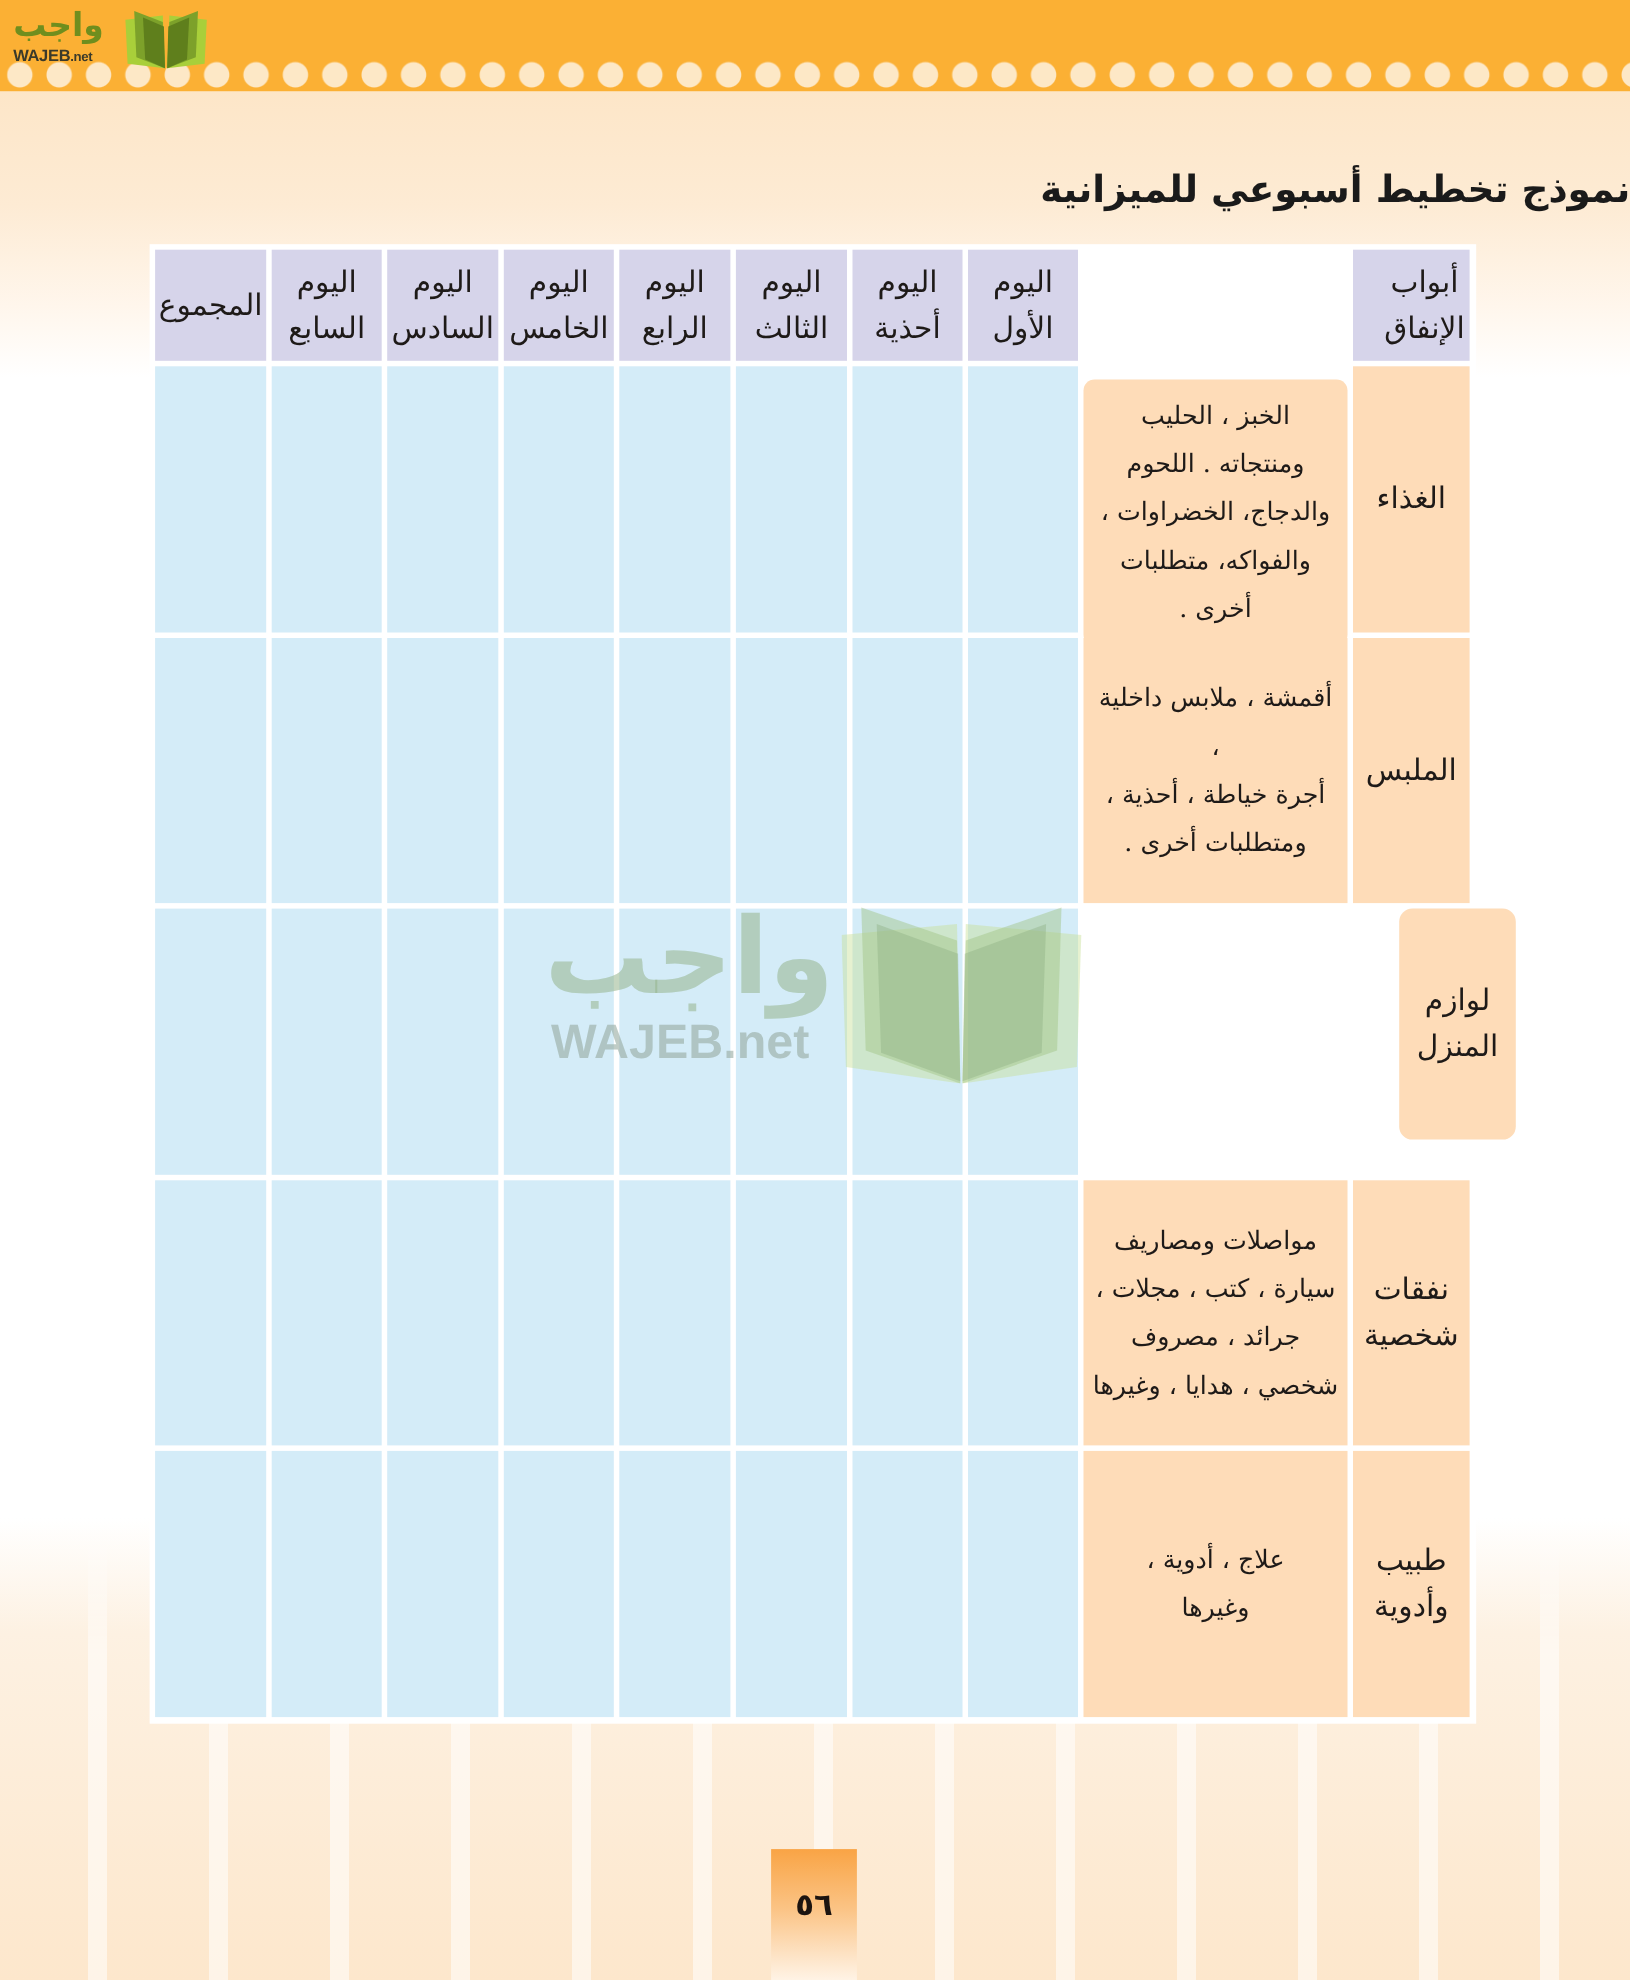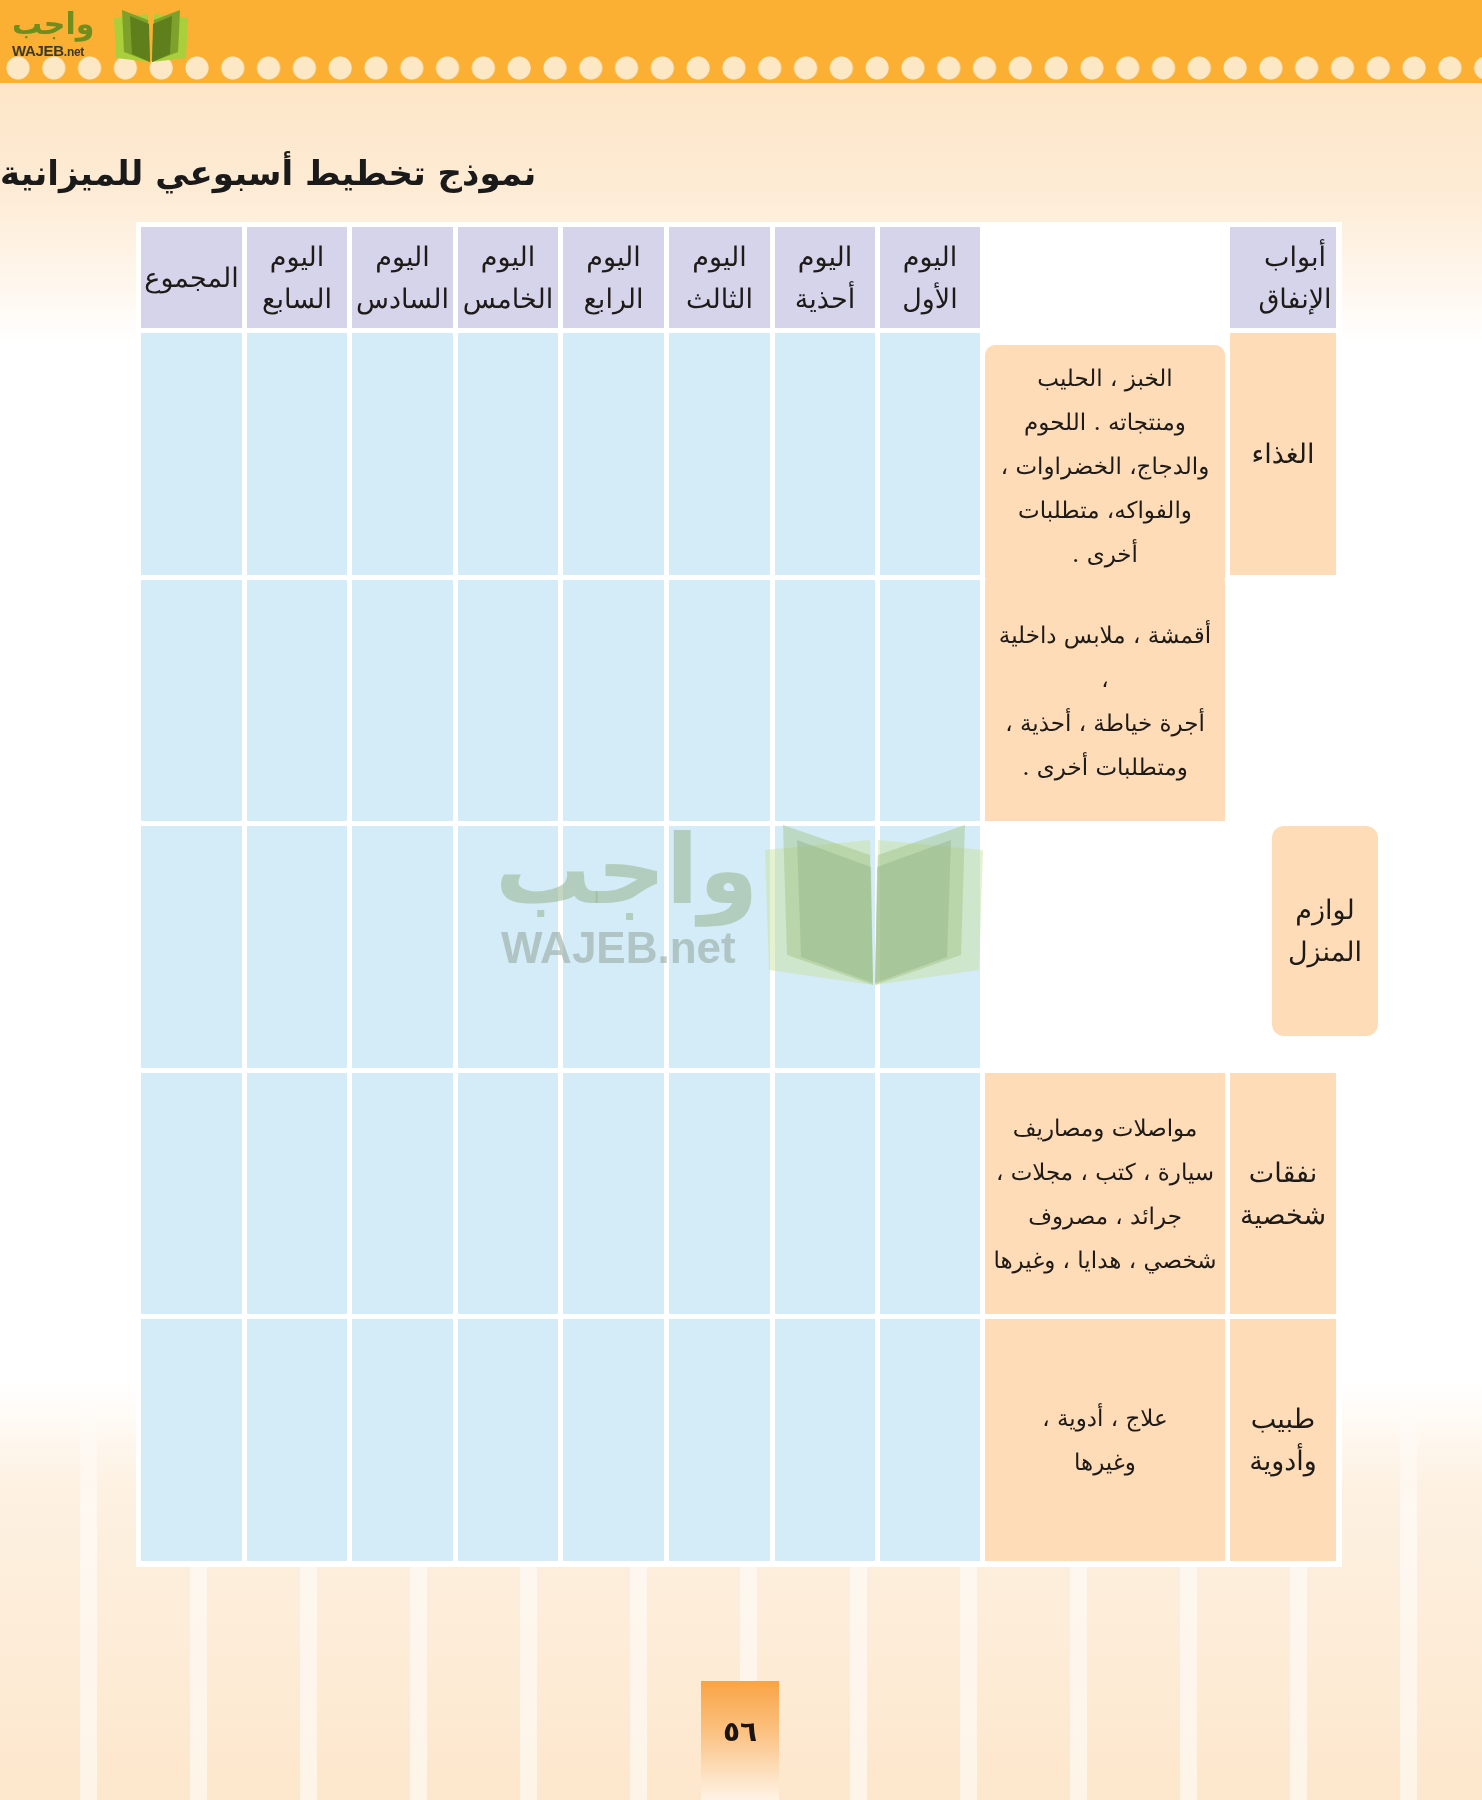--- a/index.html
+++ b/index.html
@@ -88,7 +88,7 @@
       position: absolute;
       left: 0; top: 148px;
       width: 1482px;
-      text-align: left;
+      text-align: right;
       direction: rtl;
       font-family: "DejaVu Sans", sans-serif;
       font-weight: bold;

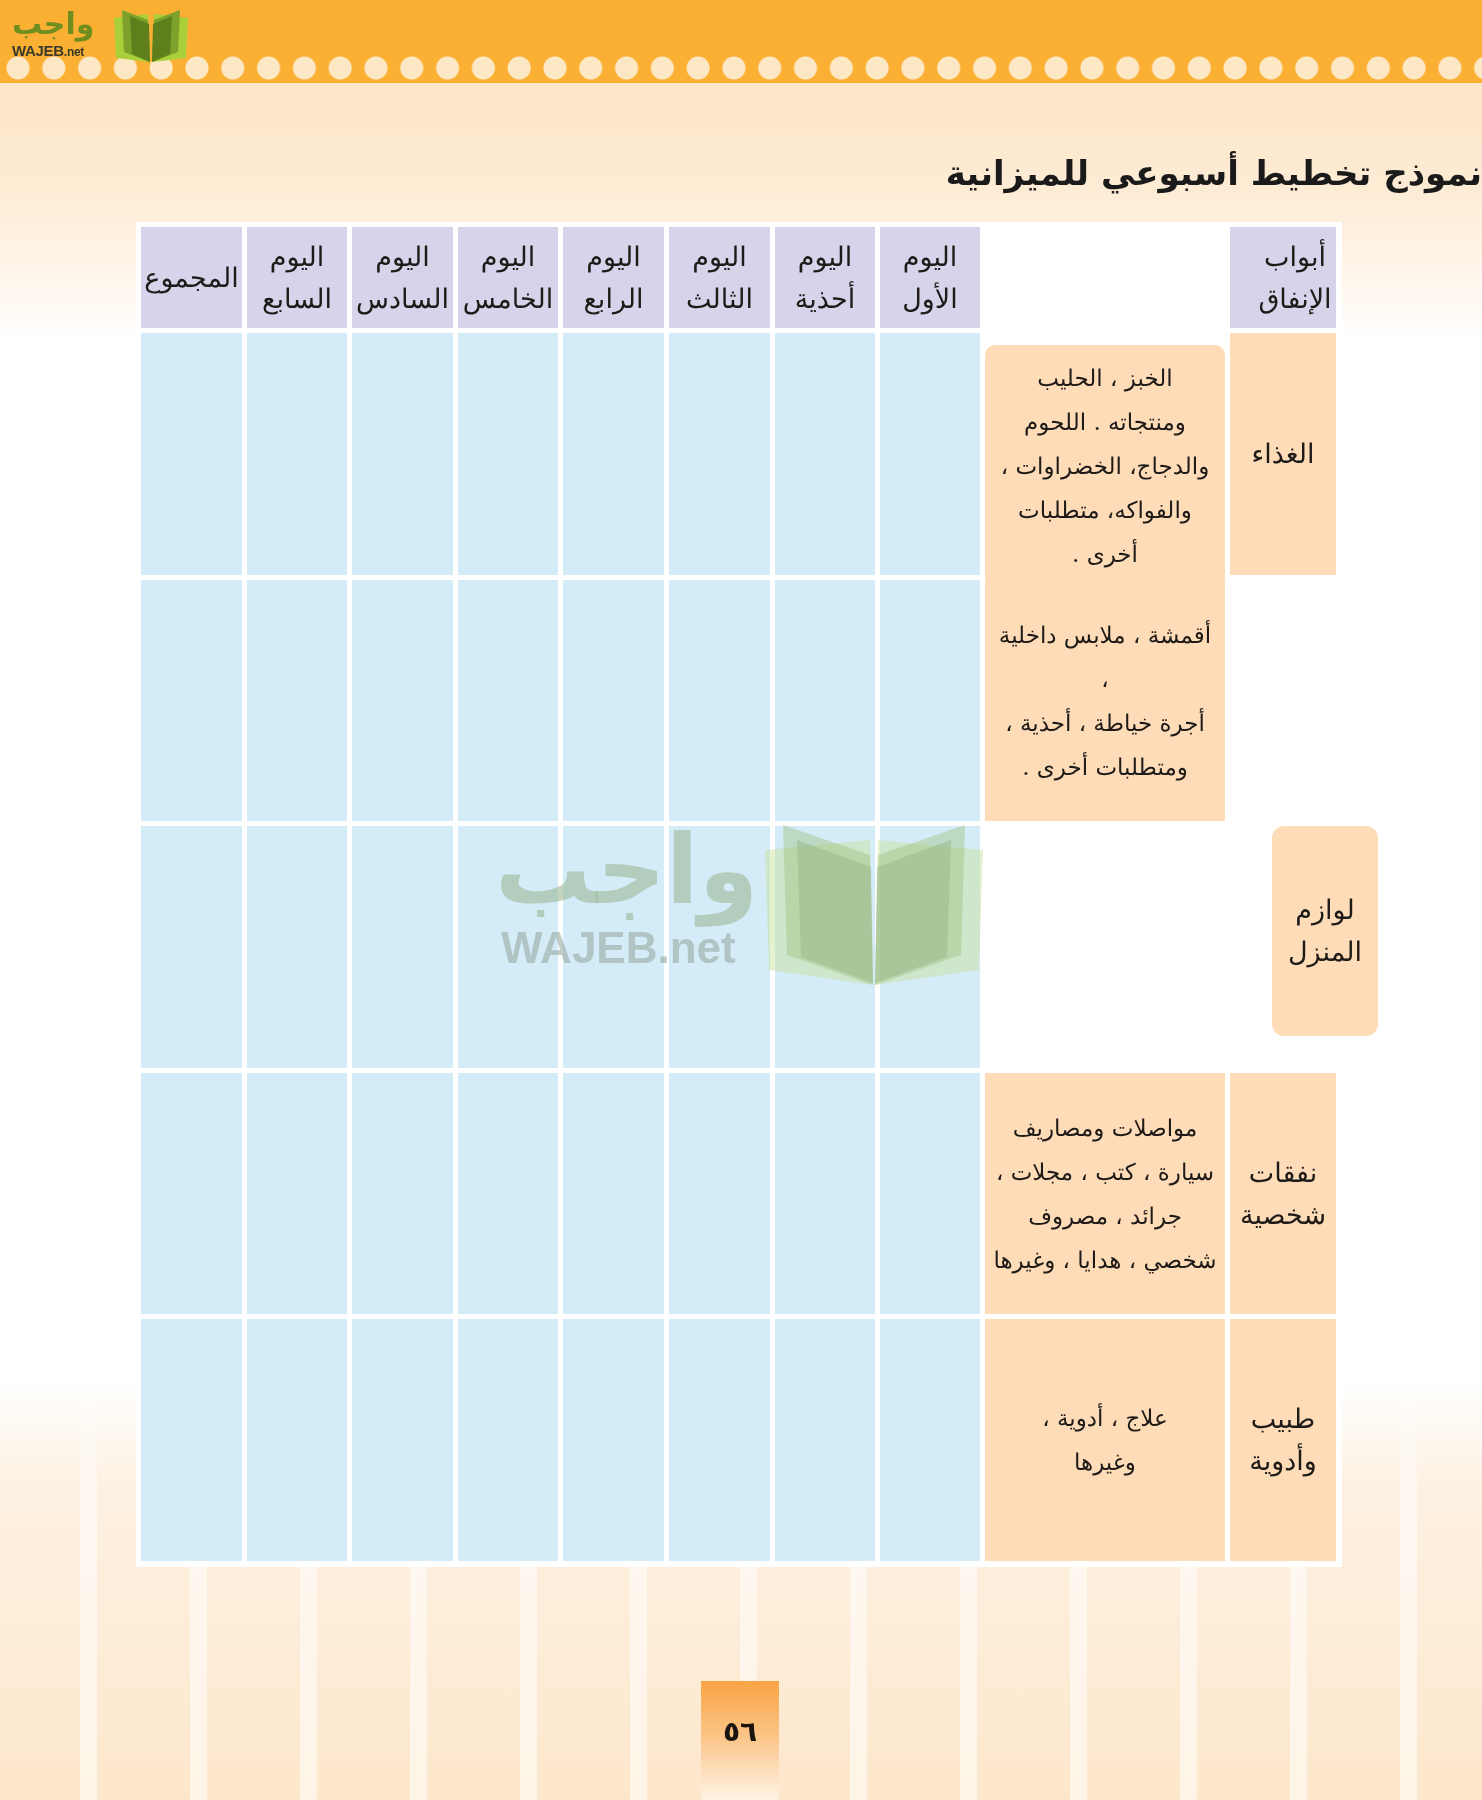--- a/index.html
+++ b/index.html
@@ -283,6 +283,11 @@
   <div class="cell blank" style="left:111px; top:111px; width:100px; height:242px;"></div>
   <div class="cell blank" style="left:5px; top:111px; width:101px; height:242px;"></div>
 
+  <div class="cell cat" style="left:1094px; top:358px; width:106px; height:241px;">
+    <div>
+        <div>الملبس</div>
+      </div>
+  </div>
   <div class="cell desc" style="left:849px; top:358px; width:240px; height:241px;">
     <div>
       <div>أقمشة ، ملابس داخلية ،</div>

